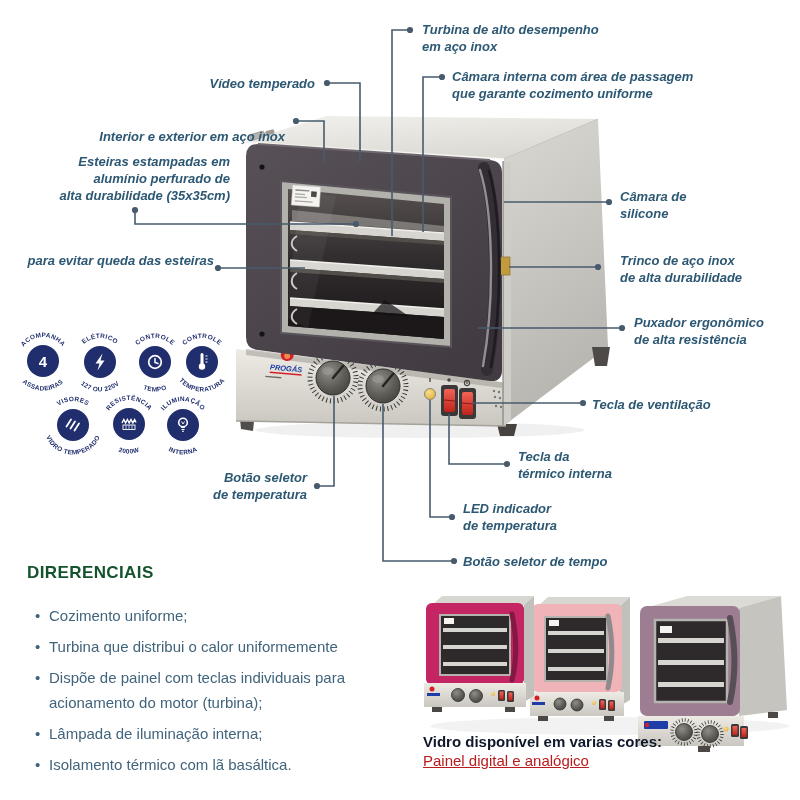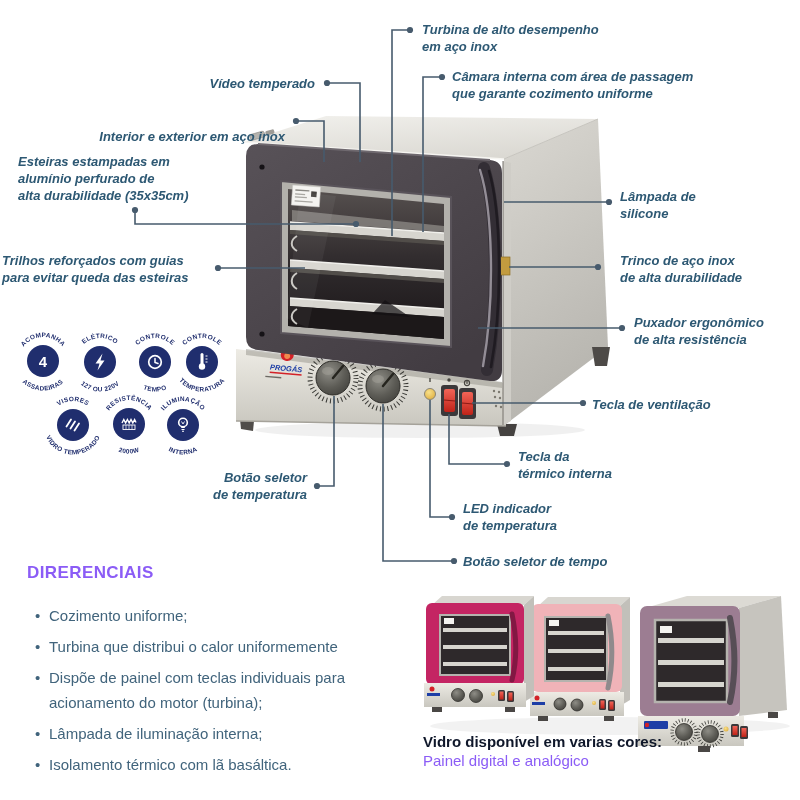--- a/index.html
+++ b/index.html
@@ -9,7 +9,7 @@
   .co{position:absolute;font-weight:700;font-size:13px;line-height:17px;color:#2d5873;font-style:italic;}
   .co .ln{display:block;}
   .r{text-align:right;}
-  .c{text-align:left;}
+  .c{text-align:right;}
   .badge-arc{font-size:6.4px;font-weight:700;fill:#202e6e;letter-spacing:.35px;}
   #dif-title{position:absolute;left:27px;top:563px;font-size:17px;font-weight:700;
              color:#8b5cf6;letter-spacing:.4px;}

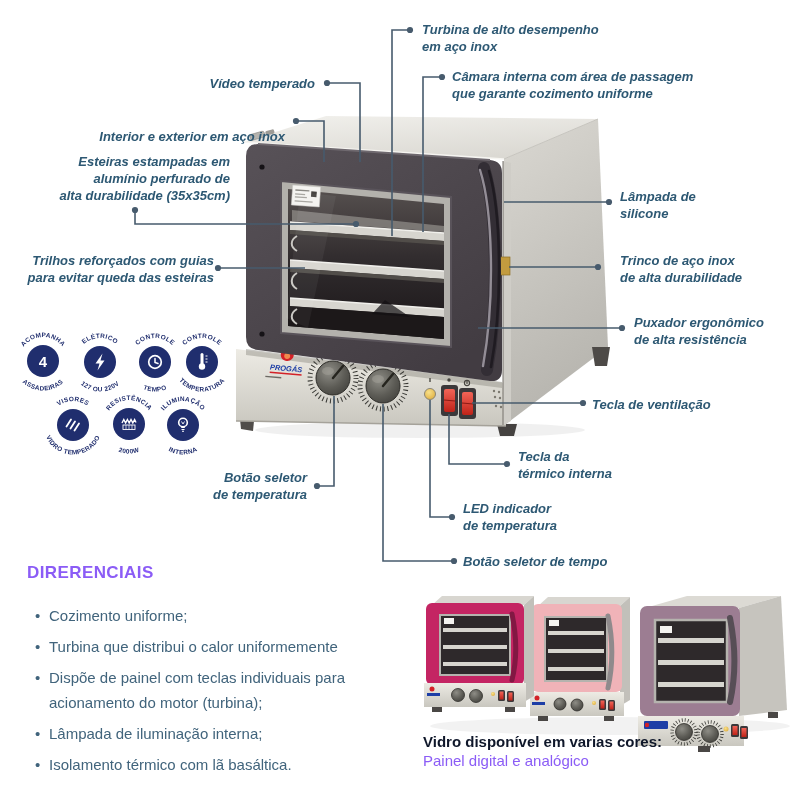--- a/index.html
+++ b/index.html
@@ -450,7 +450,7 @@
   <span class="ln">para evitar queda das esteiras</span>
 </div>
 <div class="co" style="left:620px;top:188px;width:110px">
-  <span class="ln">Lâmpada de</span>
+  <span class="ln">Câmara de</span>
   <span class="ln">silicone</span>
 </div>
 <div class="co" style="left:620px;top:252px;width:160px">

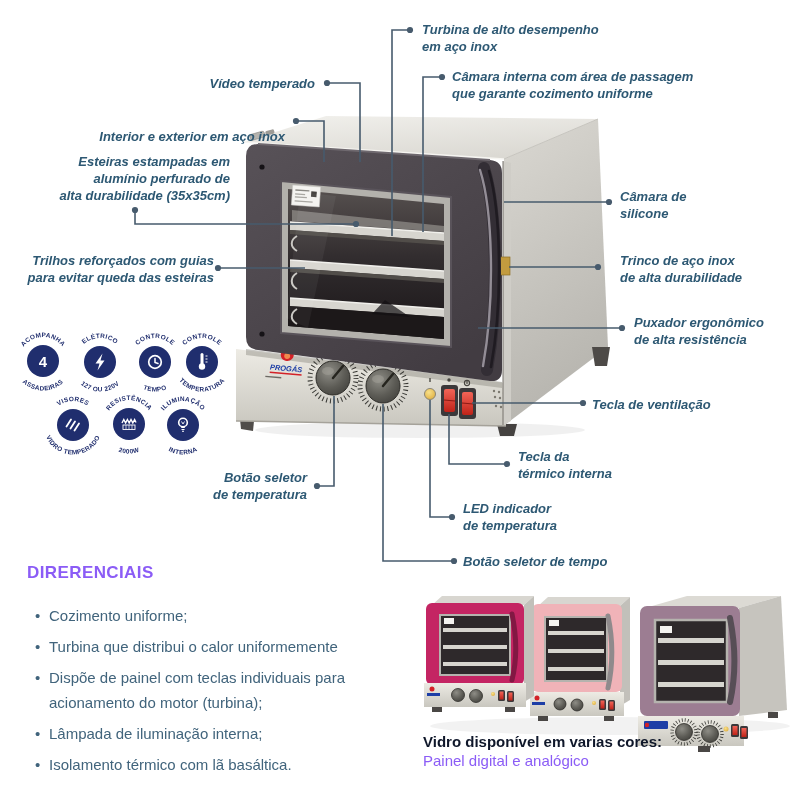--- a/index.html
+++ b/index.html
@@ -446,7 +446,6 @@
   <span class="ln">alta durabilidade (35x35cm)</span>
 </div>
 <div class="co c" style="left:2px;top:252px;width:212px">
-  <span class="ln">Trilhos reforçados com guias</span>
   <span class="ln">para evitar queda das esteiras</span>
 </div>
 <div class="co" style="left:620px;top:188px;width:110px">

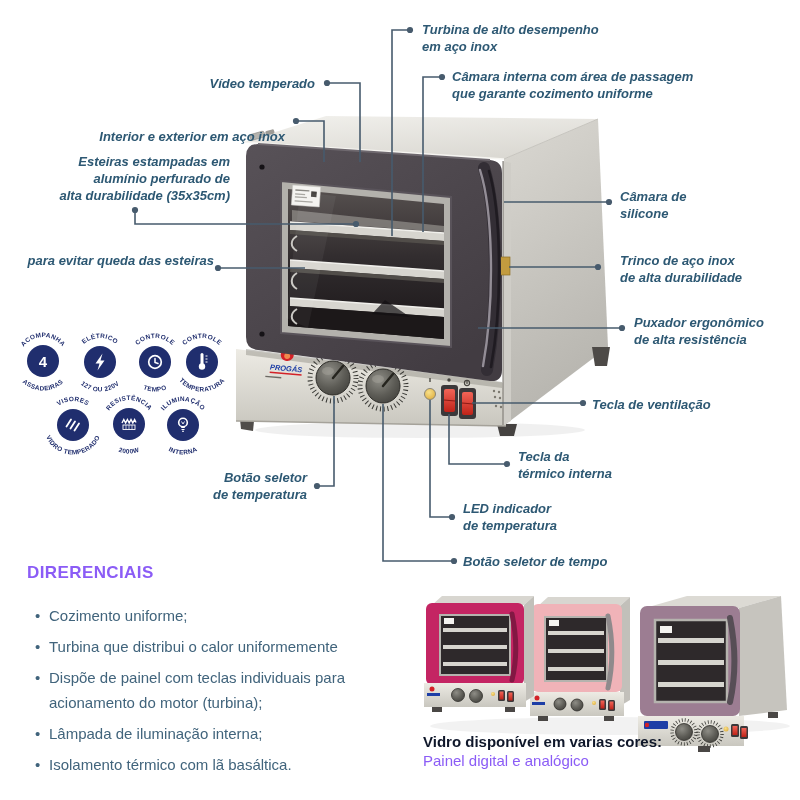--- a/index.html
+++ b/index.html
@@ -12,7 +12,7 @@
   .c{text-align:right;}
   .badge-arc{font-size:6.4px;font-weight:700;fill:#202e6e;letter-spacing:.35px;}
   #dif-title{position:absolute;left:27px;top:563px;font-size:17px;font-weight:700;
-             color:#8b5cf6;letter-spacing:.4px;}
+             color:#14532d;letter-spacing:.4px;}
   #dif-list{position:absolute;left:24px;top:592px;width:368px;margin:11px;padding:0;
             list-style:none;font-size:15px;color:#41647c;line-height:25px;}
   #dif-list li{margin:0 0 6px 0;padding-left:14px;position:relative;}

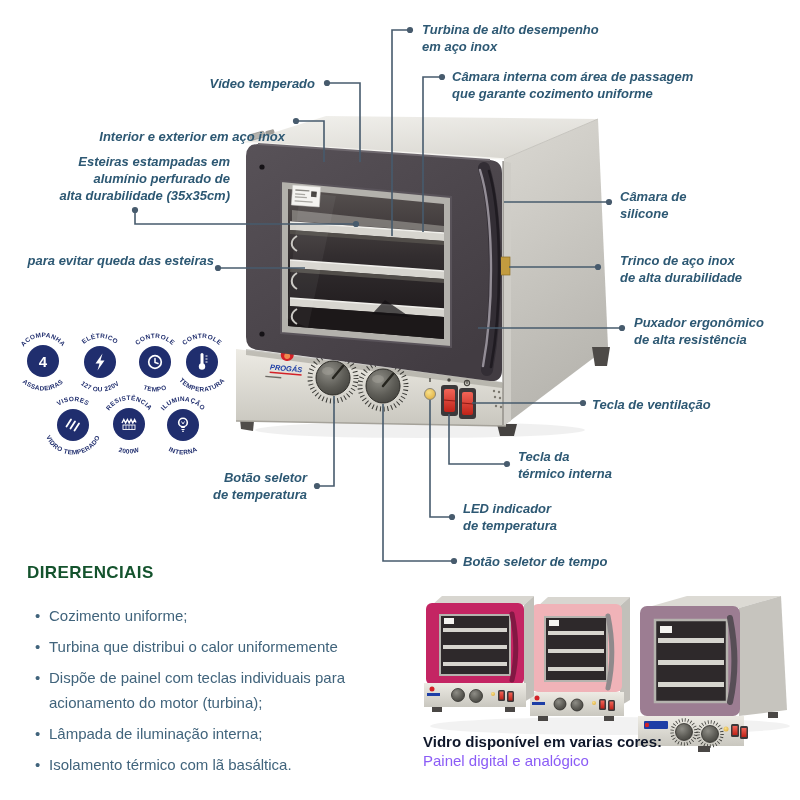--- a/index.html
+++ b/index.html
@@ -18,7 +18,7 @@
   #dif-list li{margin:0 0 6px 0;padding-left:14px;position:relative;}
   #dif-list li::before{content:"•";position:absolute;left:0;top:0;color:#41647c;}
   #cap-title{position:absolute;left:423px;top:733px;font-size:15px;font-weight:700;color:#0f172a;}
-  #cap-sub{position:absolute;left:423px;top:752px;font-size:15px;color:#8b5cf6;}
+  #cap-sub{position:absolute;left:423px;top:752px;font-size:15px;color:#b91c1c;text-decoration:underline;}
 </style>
 </head>
 <body>

